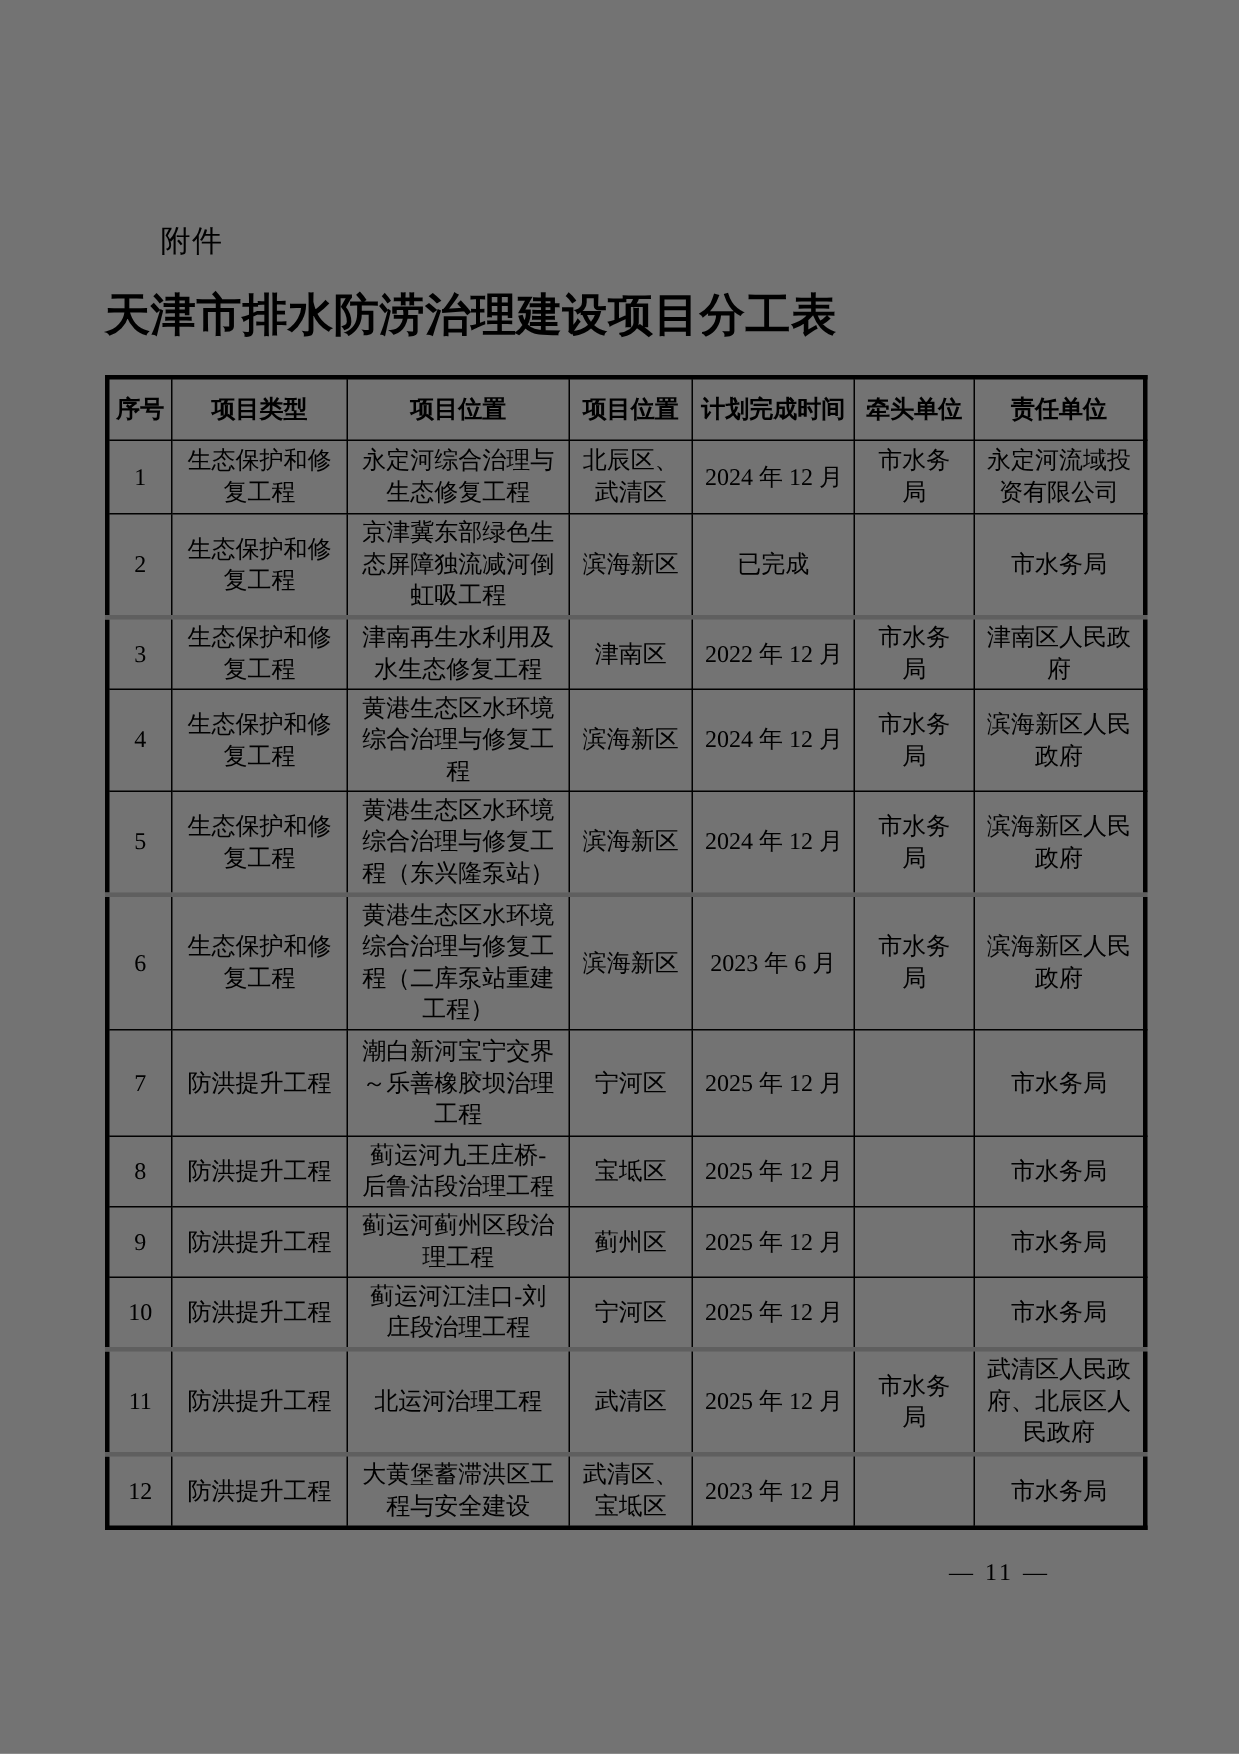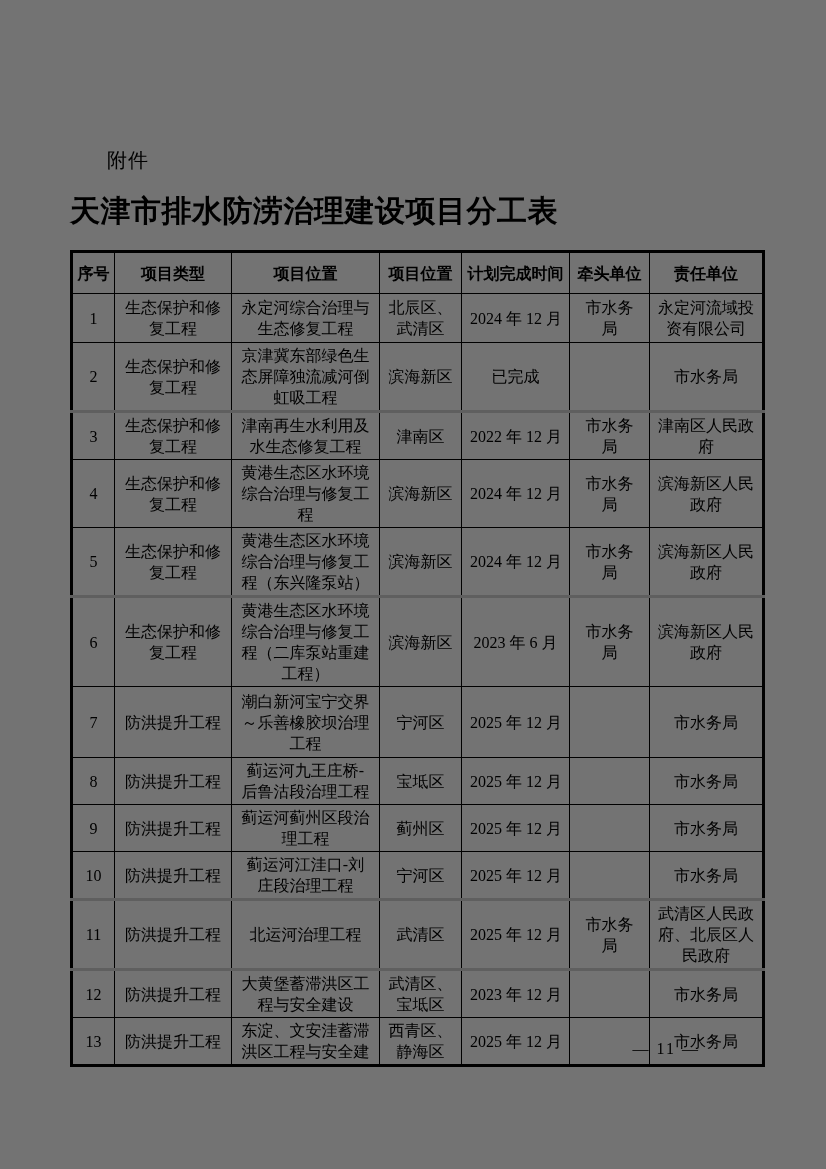--- a/index.html
+++ b/index.html
@@ -211,15 +211,6 @@
         <td class="c-lead"></td>
         <td>市水务局</td>
       </tr>
-      <tr style="height:42px">
-        <td class="c-no">13</td>
-        <td>防洪提升工程</td>
-        <td>东淀、文安洼蓄滞洪区工程与安全建</td>
-        <td class="c-loc">西青区、静海区</td>
-        <td class="c-date">2025 年 12 月</td>
-        <td class="c-lead"></td>
-        <td>市水务局</td>
-      </tr>
     </tbody>
   </table>
 

